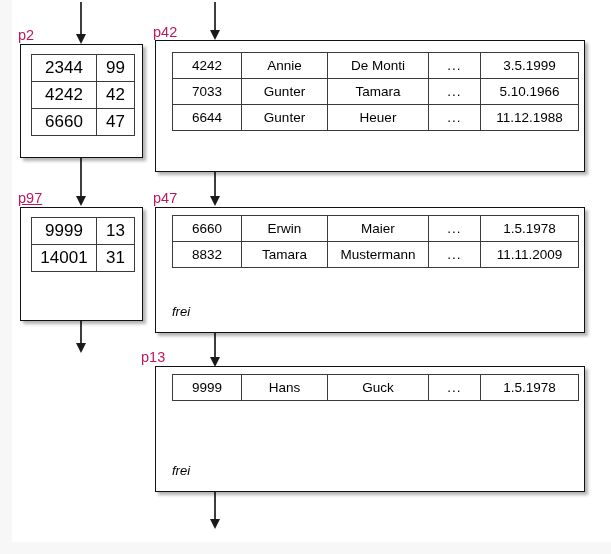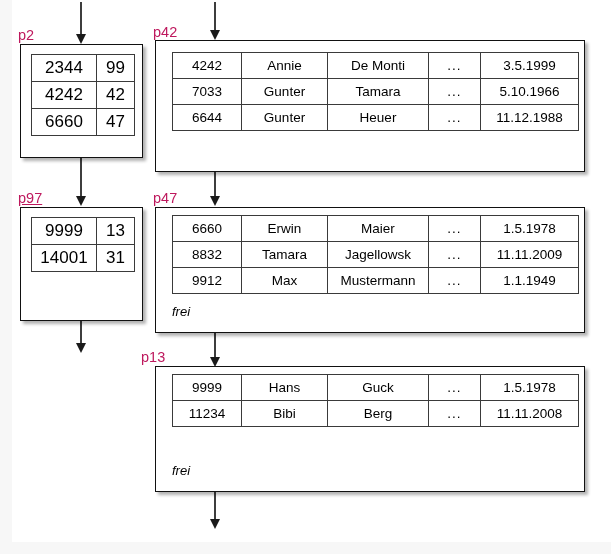--- a/index.html
+++ b/index.html
@@ -227,7 +227,7 @@
       <tr>
         <td>8832</td>
         <td>Tamara</td>
-        <td>Jagellowsk</td>
+        <td>Mustermann</td>
         <td class="dots">...</td>
         <td>11.11.2009</td>
       </tr>

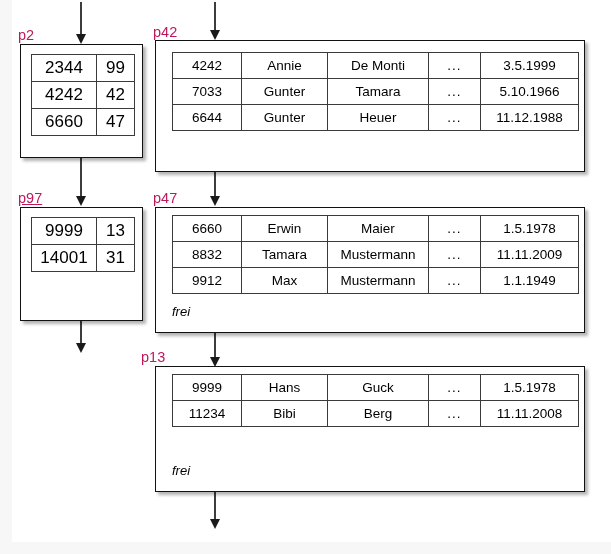--- a/index.html
+++ b/index.html
@@ -231,13 +231,6 @@
         <td class="dots">...</td>
         <td>11.11.2009</td>
       </tr>
-      <tr>
-        <td>9912</td>
-        <td>Max</td>
-        <td>Mustermann</td>
-        <td class="dots">...</td>
-        <td>1.1.1949</td>
-      </tr>
     </tbody>
   </table>
   <div class="frei" style="left:172px; top:304px;">frei</div>

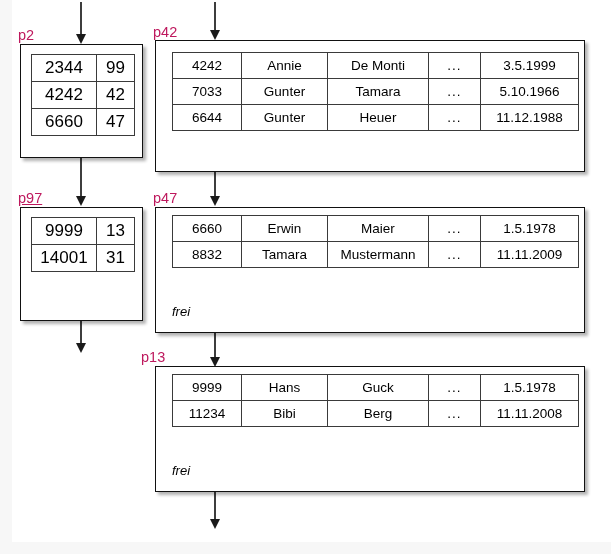--- a/index.html
+++ b/index.html
@@ -253,13 +253,6 @@
         <td class="dots">...</td>
         <td>1.5.1978</td>
       </tr>
-      <tr>
-        <td>11234</td>
-        <td>Bibi</td>
-        <td>Berg</td>
-        <td class="dots">...</td>
-        <td>11.11.2008</td>
-      </tr>
     </tbody>
   </table>
   <div class="frei" style="left:172px; top:463px;">frei</div>

